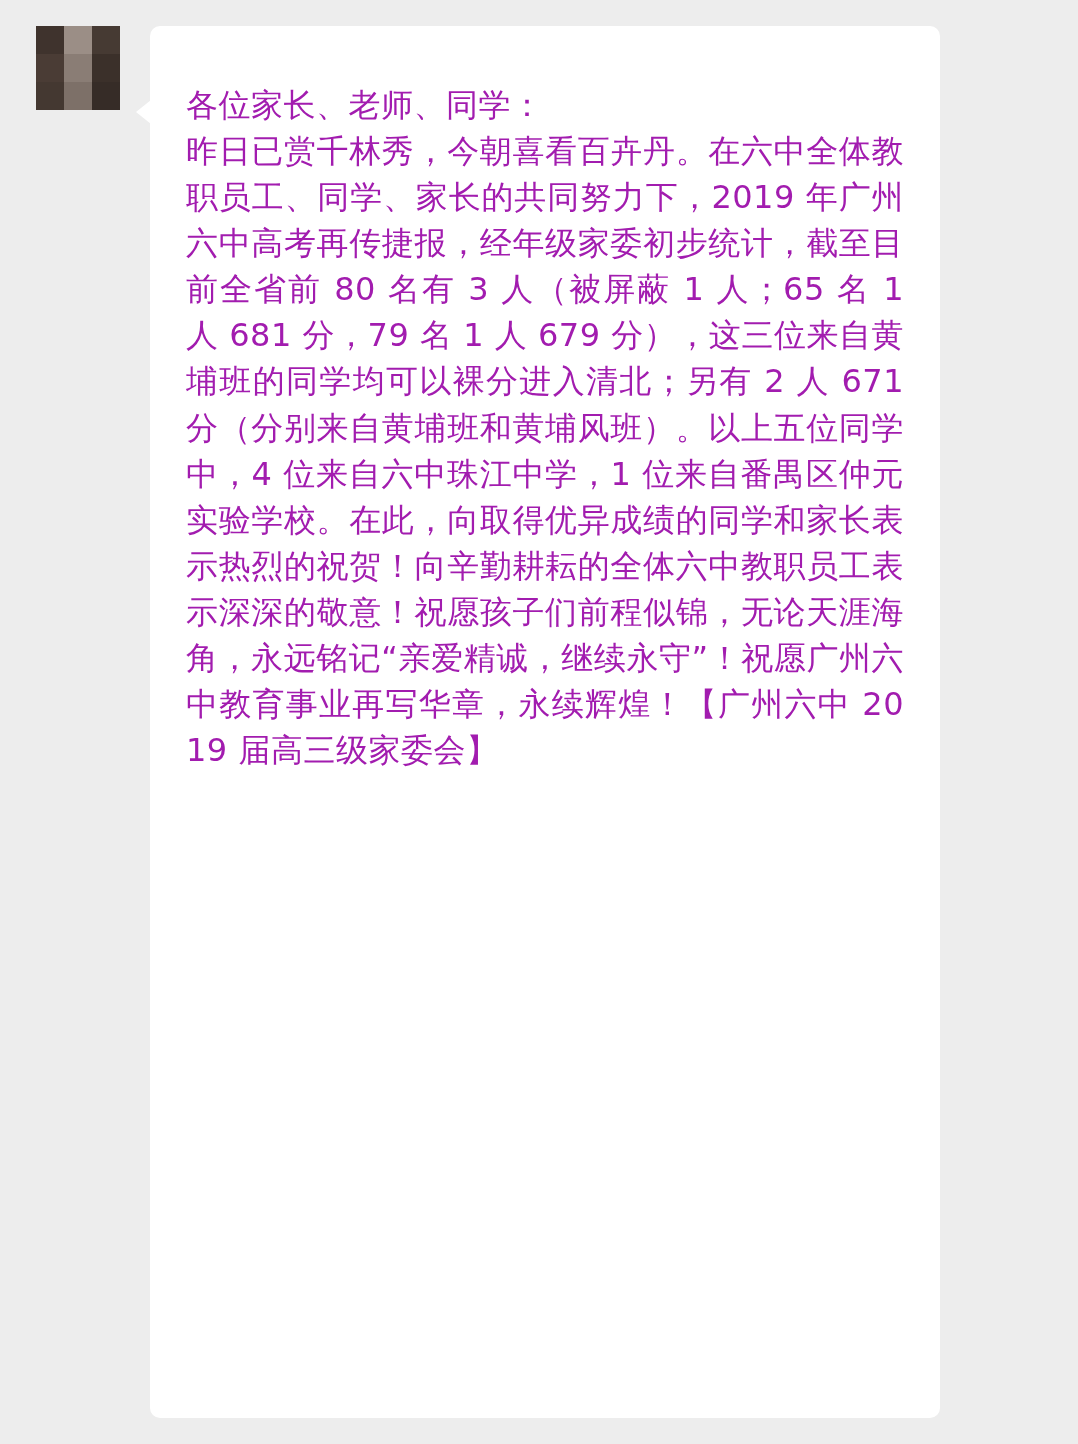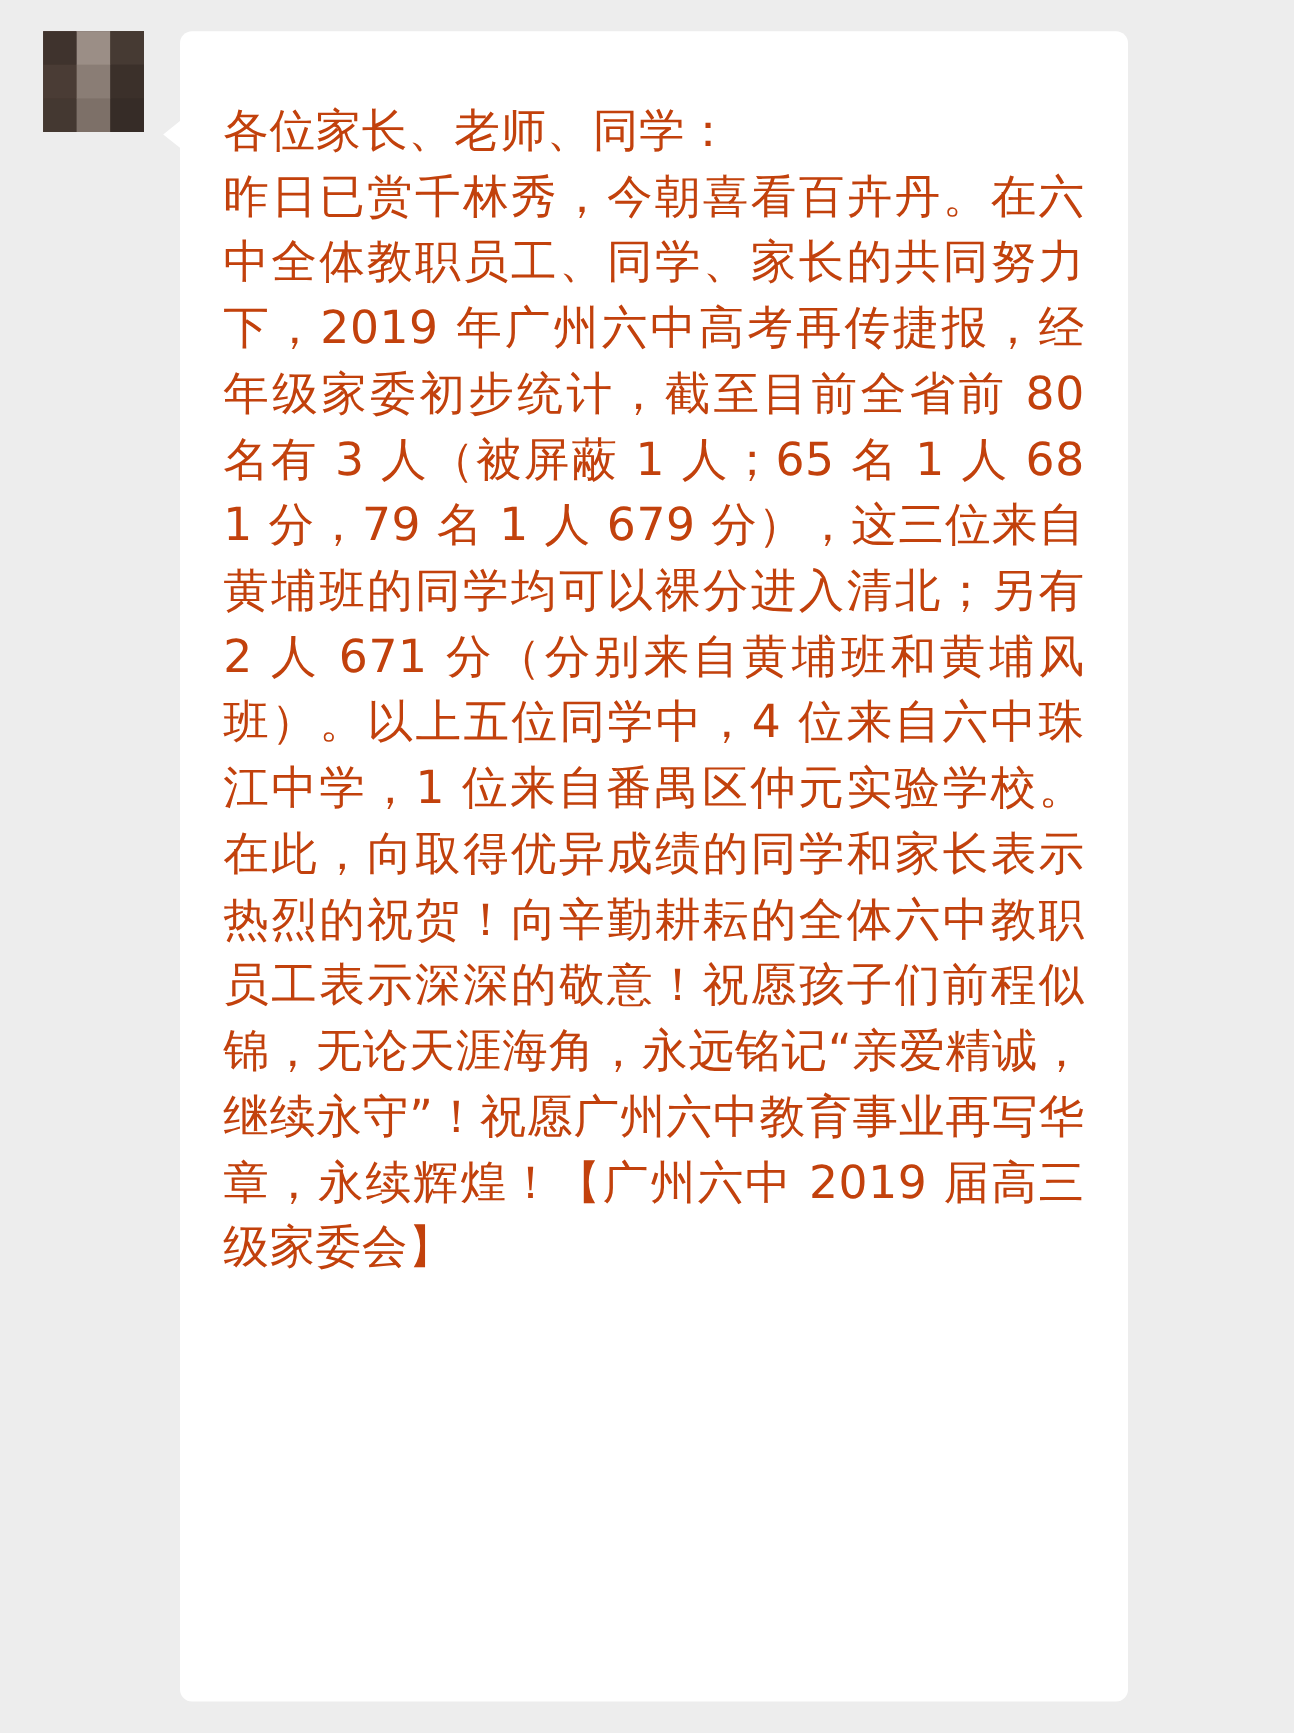--- a/index.html
+++ b/index.html
@@ -66,8 +66,8 @@
 
   .msg-text {
     margin: 0;
-    color: #c2410c;
-    font-size: 38px;
+    color: #a21caf;
+    font-size: 32px;
     line-height: 1.44;
     letter-spacing: 0.5px;
     text-align: justify;

